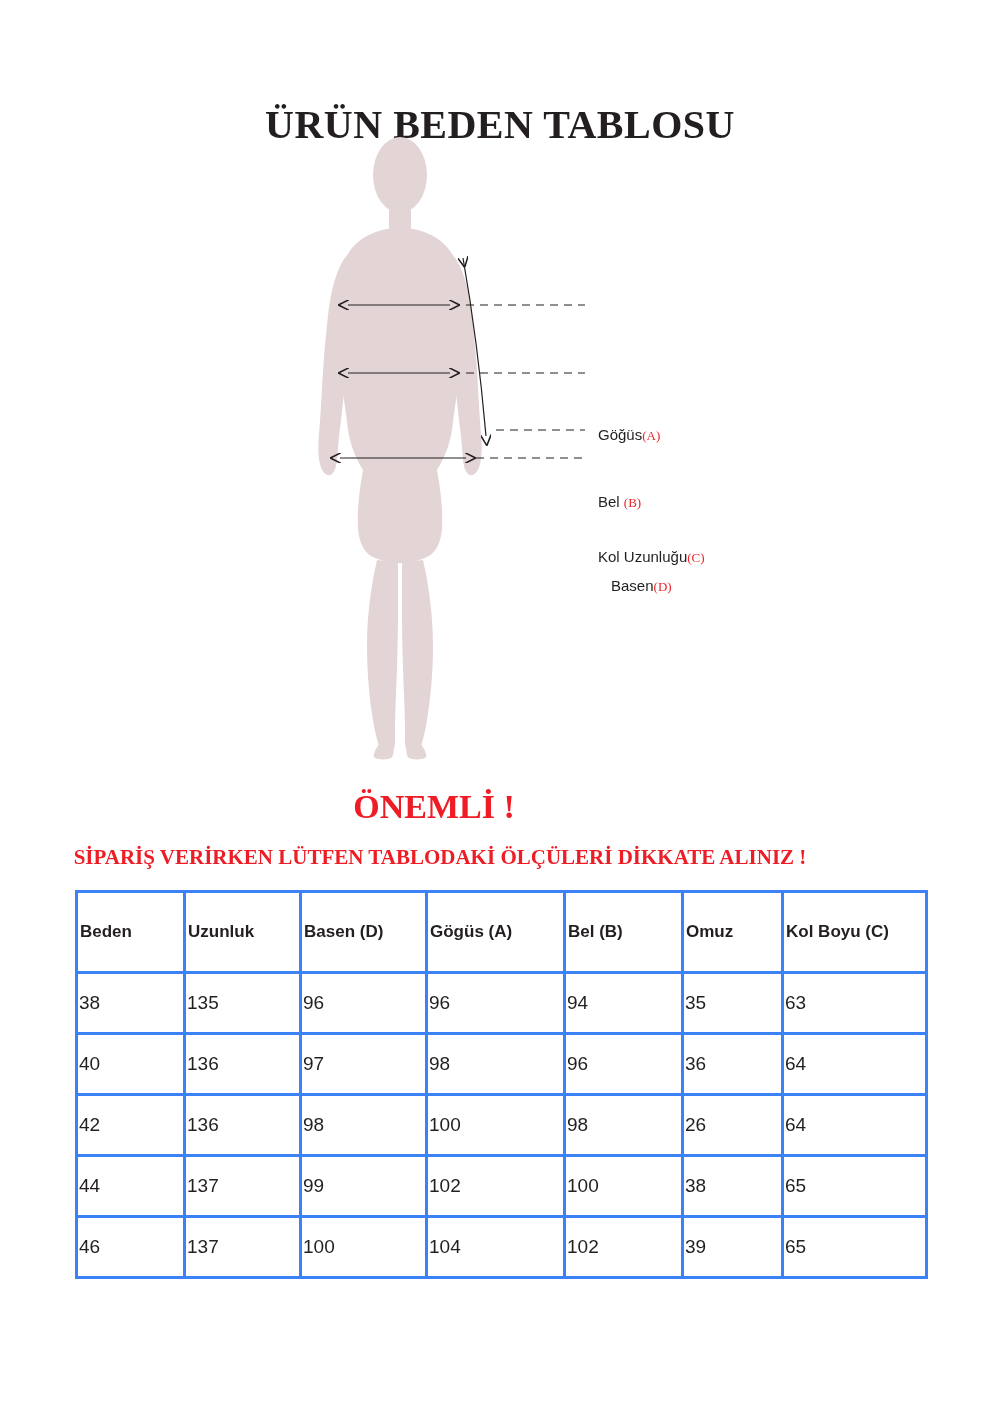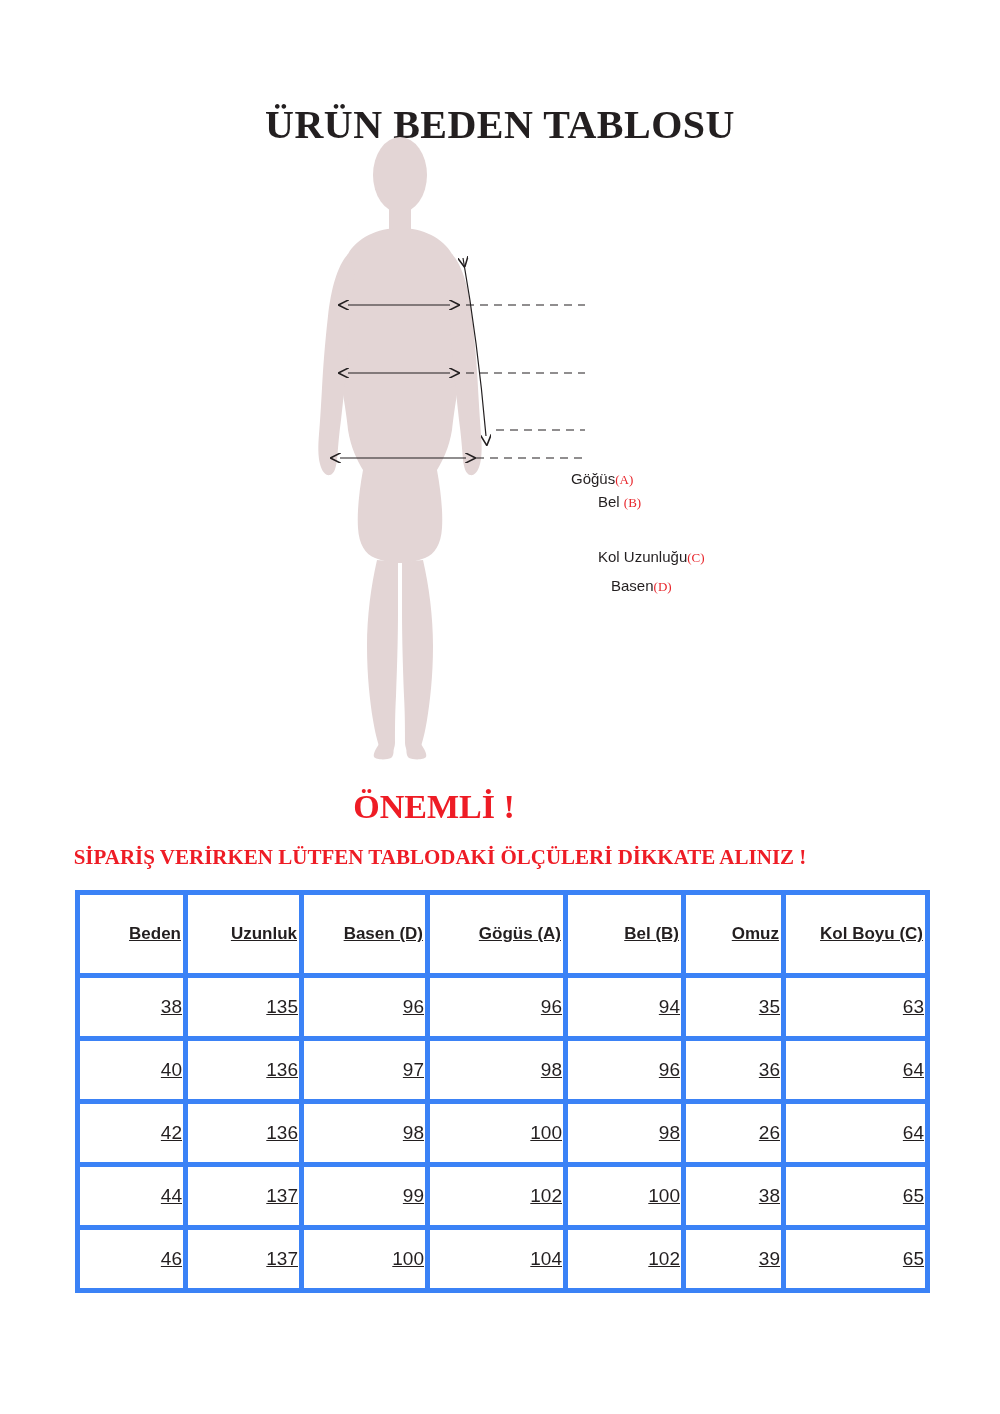--- a/index.html
+++ b/index.html
@@ -66,7 +66,7 @@
     font-size: 13px;
     font-family: "Liberation Serif", serif;
   }
-  .lbl-gogus { left: 571px; top: 296px; margin-top: 44px; }
+  .lbl-gogus { left: 598px; top: 296px; }
   .lbl-bel   { left: 598px; top: 363px; }
   .lbl-kol   { left: 598px; top: 418px; text-align: center; }
   .lbl-basen { left: 570px; top: 447px; margin-left: 41px; }

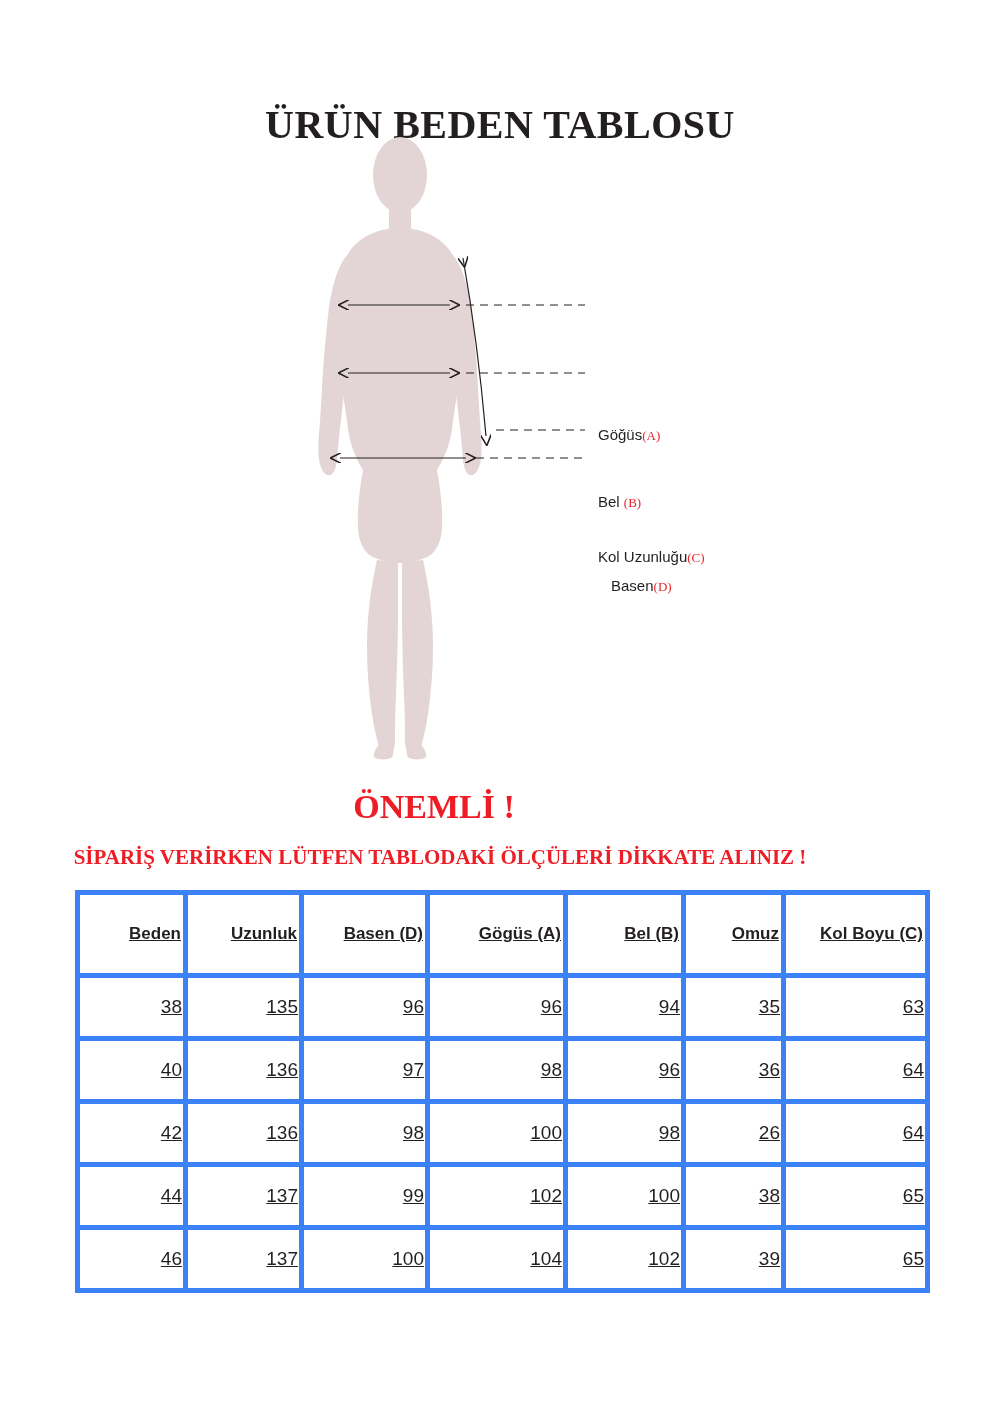--- a/index.html
+++ b/index.html
@@ -106,10 +106,9 @@
   }
   .size-table th,
   .size-table td {
-    border: 5px solid #3b82f6;
-    text-align: right;
+    border: 3px solid #3b82f6;
+    text-align: left;
     color: #231f20;
-    text-decoration: underline;
   }
   .size-table th {
     font-family: "Liberation Sans", sans-serif;

